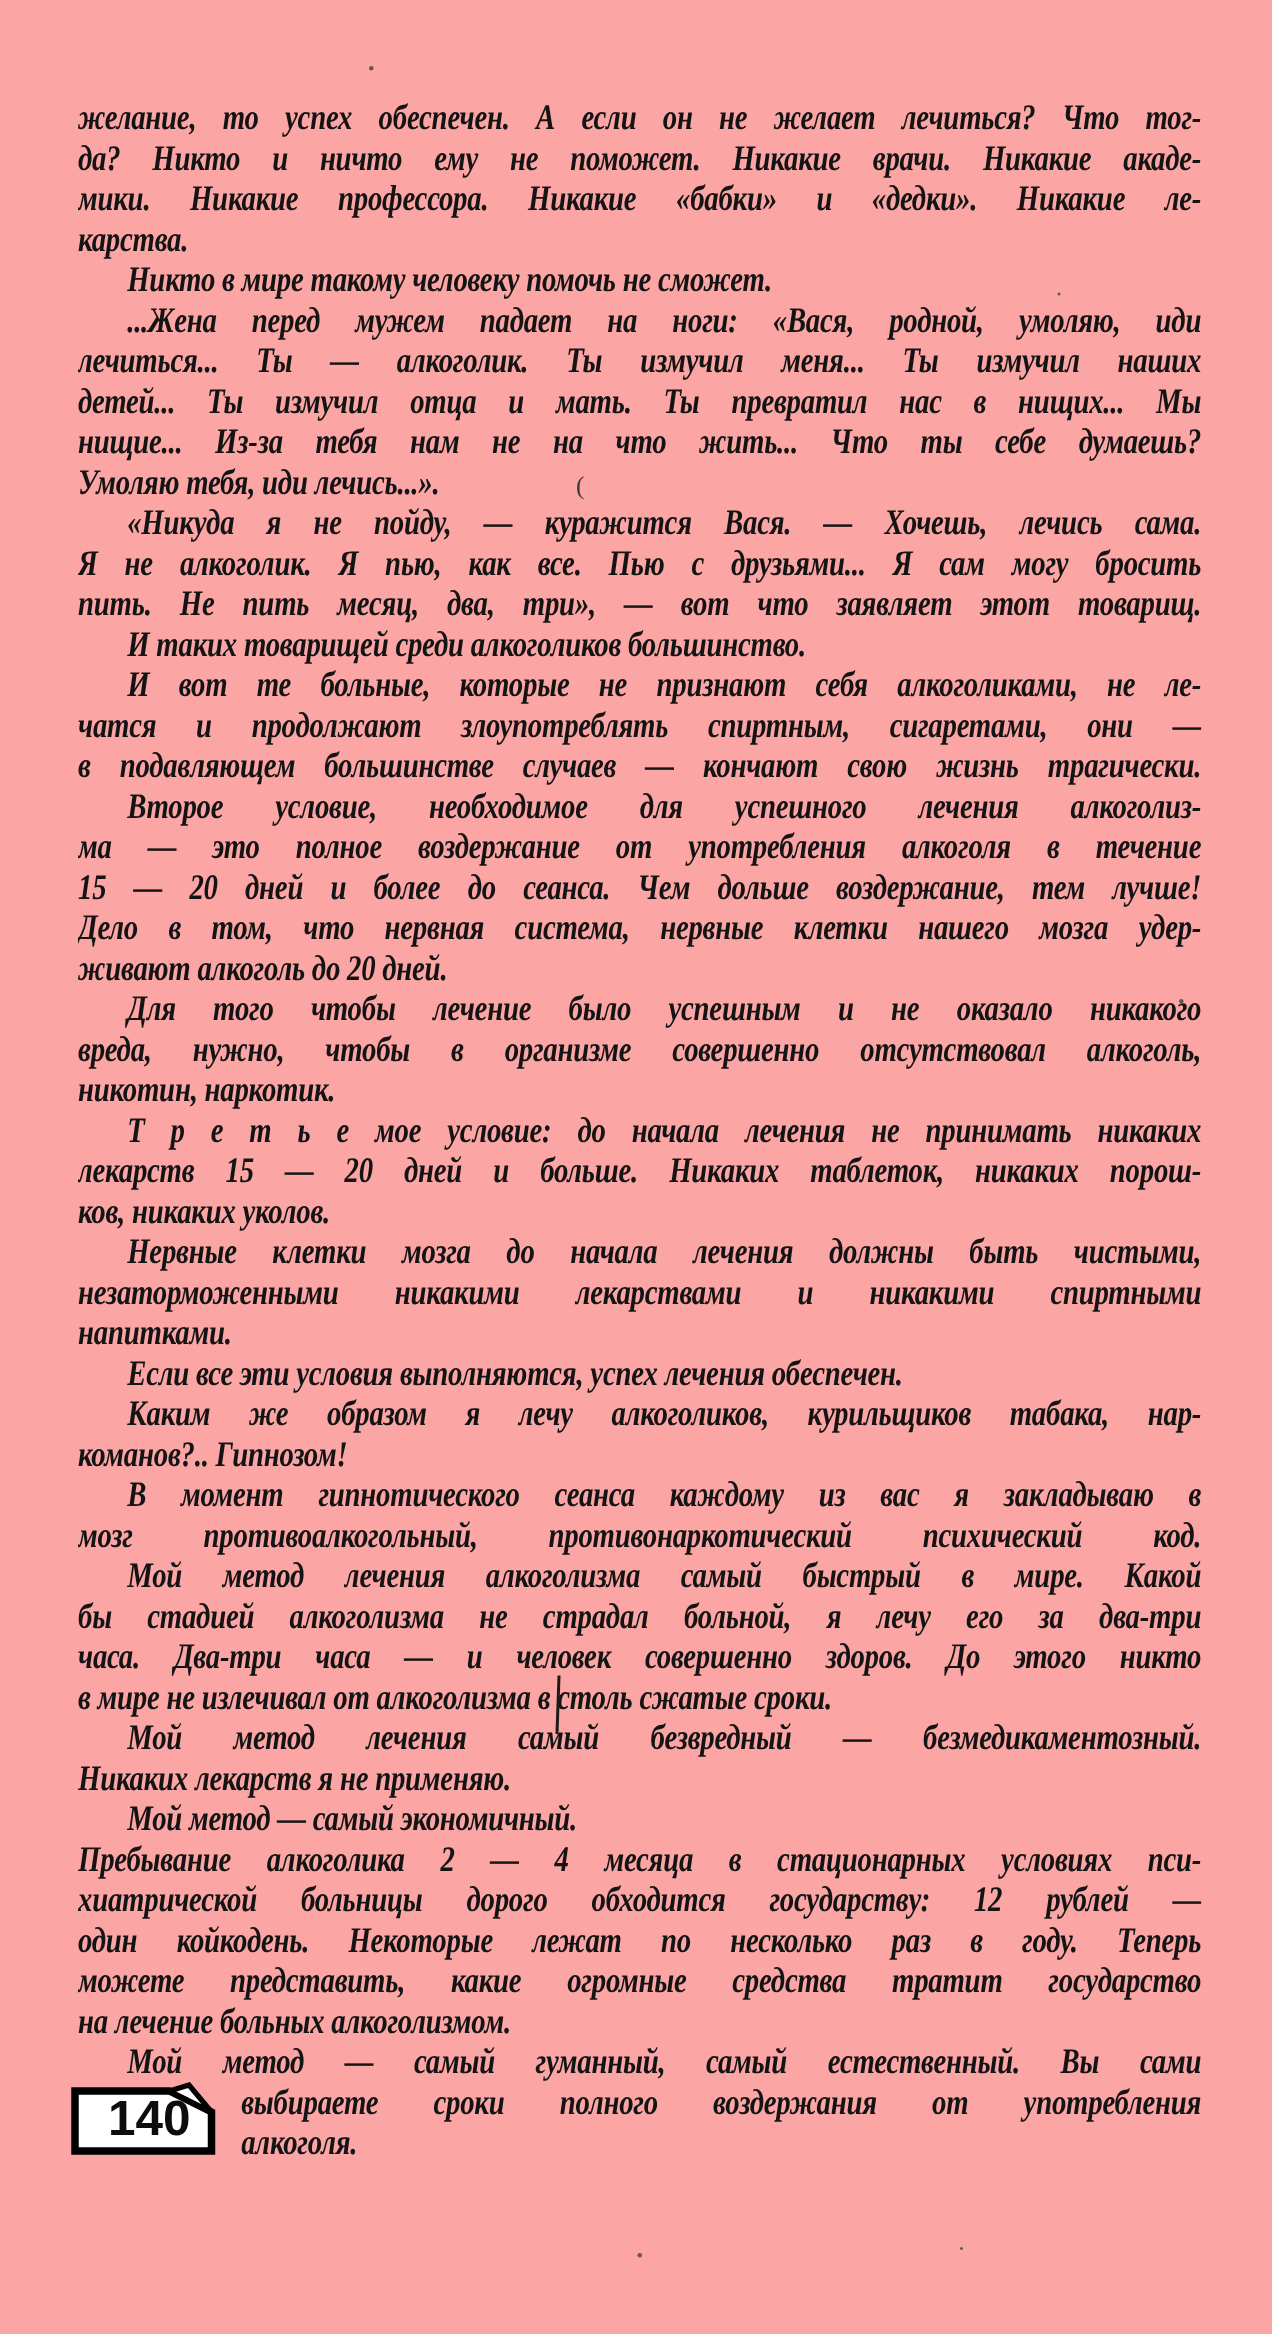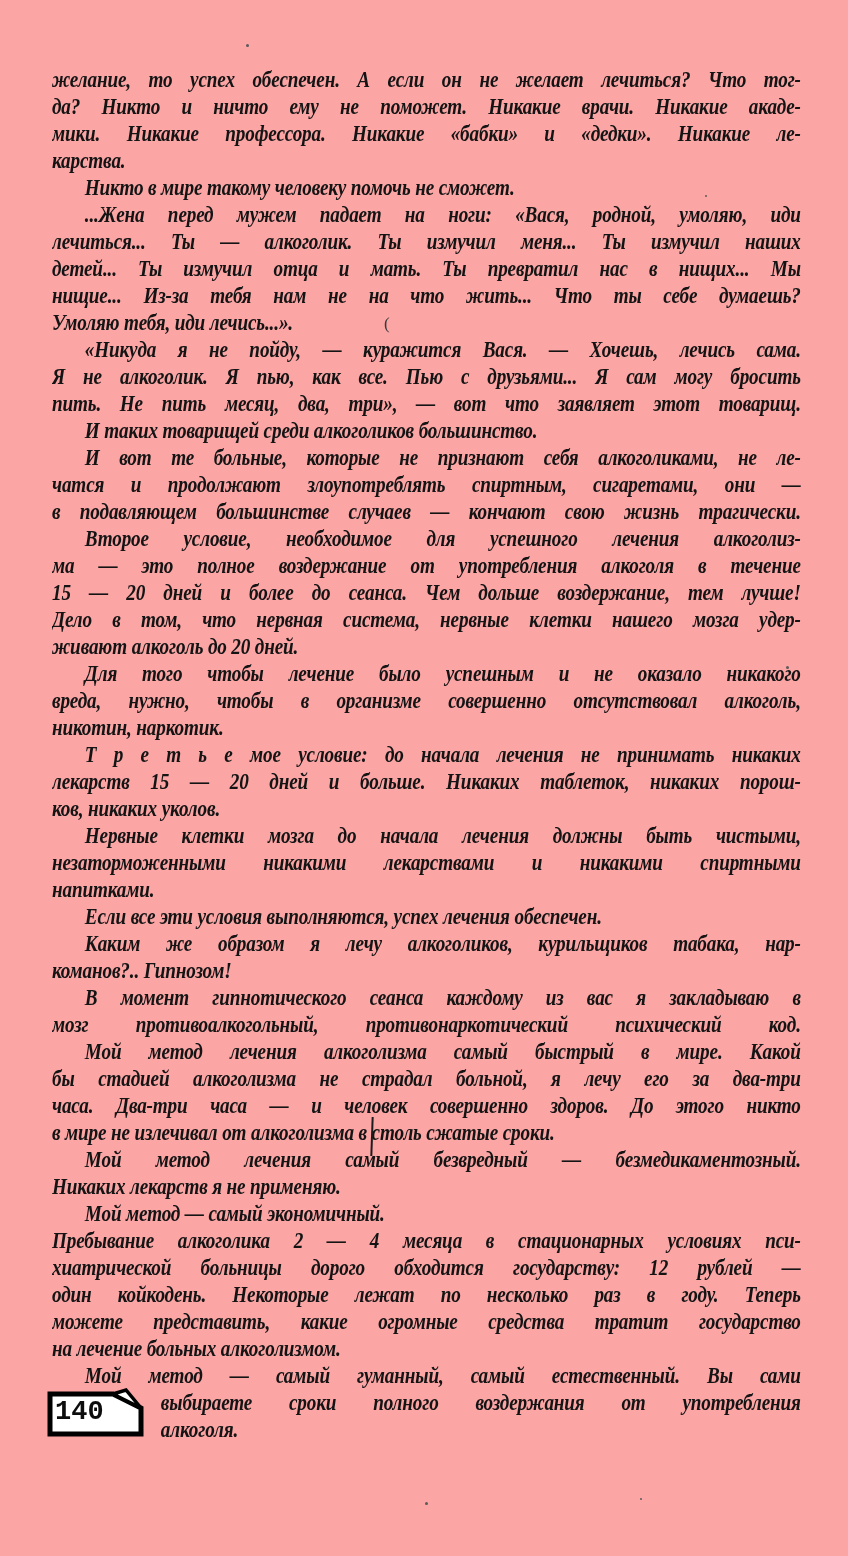--- a/index.html
+++ b/index.html
@@ -44,10 +44,10 @@
   .badge .num{
     position:absolute;
     left:8px;top:5px;width:72px;
-    text-align:left;
-    font-family:Liberation Mono, monospace;
+    text-align:right;
+    font-family:Liberation Sans, sans-serif;
     font-weight:700;
-    font-size:27px;line-height:38px;
+    font-size:33px;line-height:38px;
     color:#0d0d0d;
     font-style:normal;
   }

